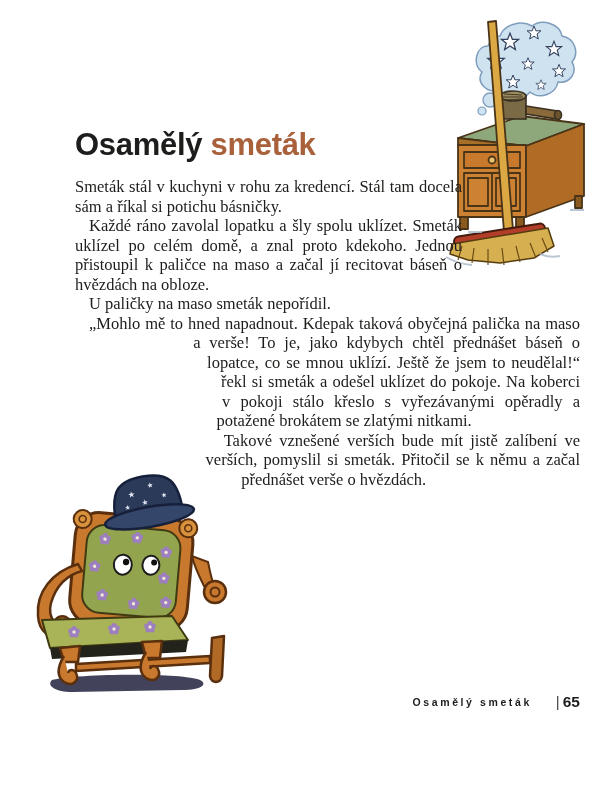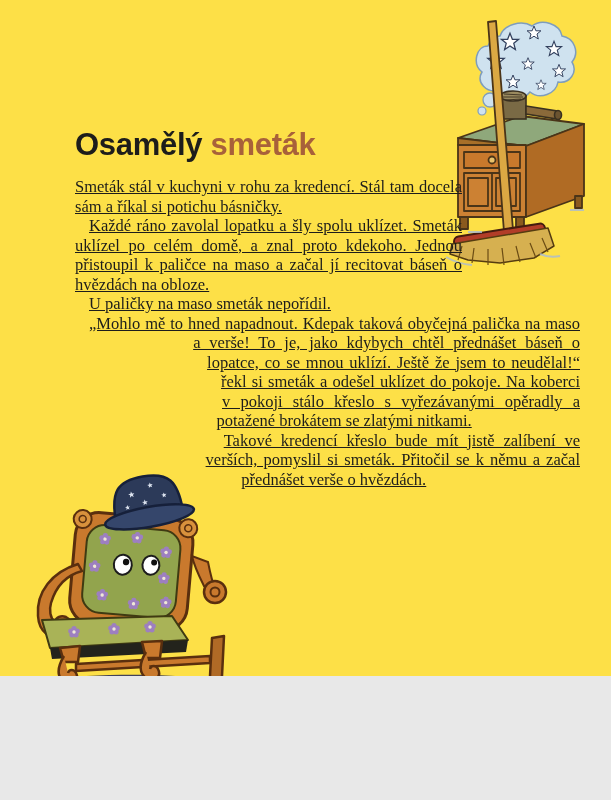--- a/index.html
+++ b/index.html
@@ -3,7 +3,7 @@
 <meta charset="utf-8">
 <style>
   html,body{margin:0;padding:0;background:#e8e8e8;}
-  .page{position:relative;width:611px;height:676px;background:#fde047;overflow:hidden;
+  .page{position:relative;width:611px;height:800px;background:#ffffff;overflow:hidden;
         font-family:"Liberation Serif", serif;}
   .content{position:absolute;left:75px;top:126px;width:505px;}
   h1{margin:0 0 13px 0;font-family:"Liberation Sans", sans-serif;font-weight:bold;

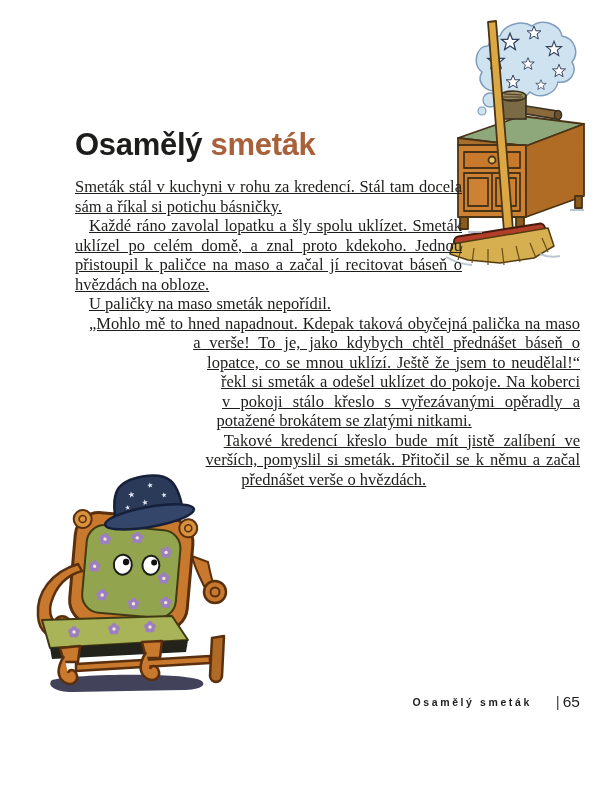--- a/index.html
+++ b/index.html
@@ -9,7 +9,7 @@
   h1{margin:0 0 13px 0;font-family:"Liberation Sans", sans-serif;font-weight:bold;
      font-size:31px;line-height:38px;letter-spacing:-0.3px;color:#1d1d1b;}
   h1 .accent{color:#a8613a;}
-  .text-flow{font-size:16.5px;line-height:19.5px;text-align:justify;color:#1d1d1b;text-decoration:underline;}
+  .text-flow{font-size:16.5px;line-height:19.5px;text-align:justify;color:#1d1d1b;}
   .text-flow p{margin:0;padding:0;}
   .text-flow p.indent{text-indent:14px;}
   .spacer-broom{float:right;width:118px;height:79px;}

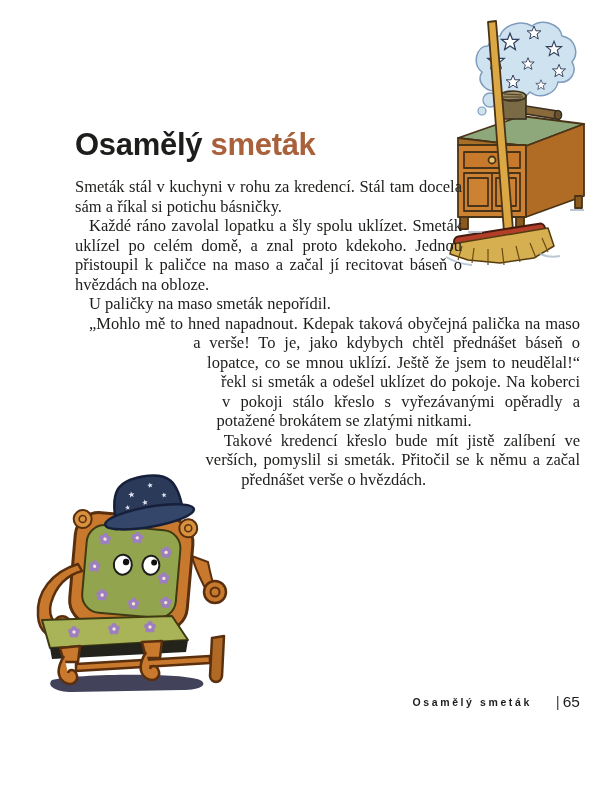--- a/index.html
+++ b/index.html
@@ -165,7 +165,7 @@
       <p class="indent">U paličky na maso smeták nepořídil.</p>
       <div class="spacer-chair"></div>
       <p class="indent">„Mohlo mě to hned napadnout. Kdepak taková obyčejná palička na maso a verše! To je, jako kdybych chtěl přednášet báseň o lopatce, co se mnou uklízí. Ještě že jsem to neudělal!“ řekl si smeták a odešel uklízet do pokoje. Na koberci v pokoji stálo křeslo s vyřezávanými opěradly a potažené brokátem se zlatými nitkami.</p>
-      <p class="indent">Takové kredencí křeslo bude mít jistě zalíbení ve verších, pomyslil si smeták. Přitočil se k němu a začal přednášet verše o hvězdách.</p>
+      <p class="indent">Takové vznešené verších bude mít jistě zalíbení ve verších, pomyslil si smeták. Přitočil se k němu a začal přednášet verše o hvězdách.</p>
     </div>
   </div>
 

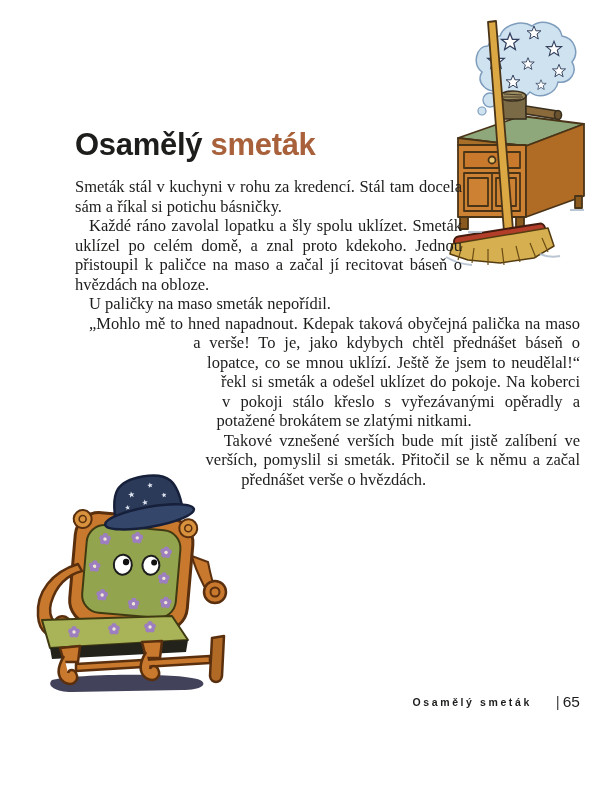--- a/index.html
+++ b/index.html
@@ -23,7 +23,7 @@
           font-family:"Liberation Sans", sans-serif;color:#1d1d1b;}
   .running-title{font-weight:bold;font-size:10.5px;letter-spacing:2.6px;vertical-align:1px;}
   .sep{font-weight:normal;font-size:15px;margin:0 3px 0 24px;color:#444;}
-  .pagenum{font-weight:normal;font-size:15.5px;}
+  .pagenum{font-weight:bold;font-size:15.5px;}
 </style>
 </head>
 <body>

